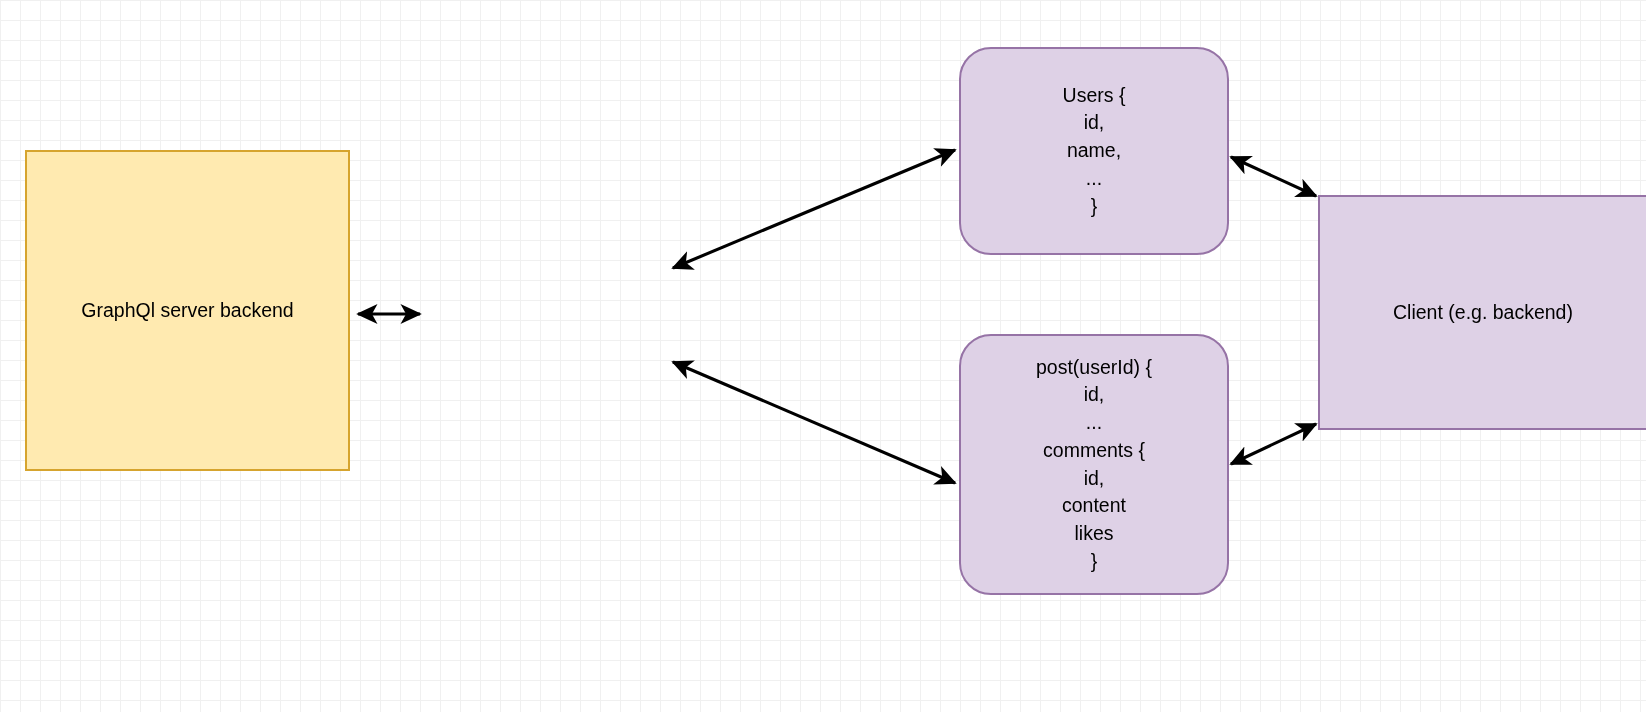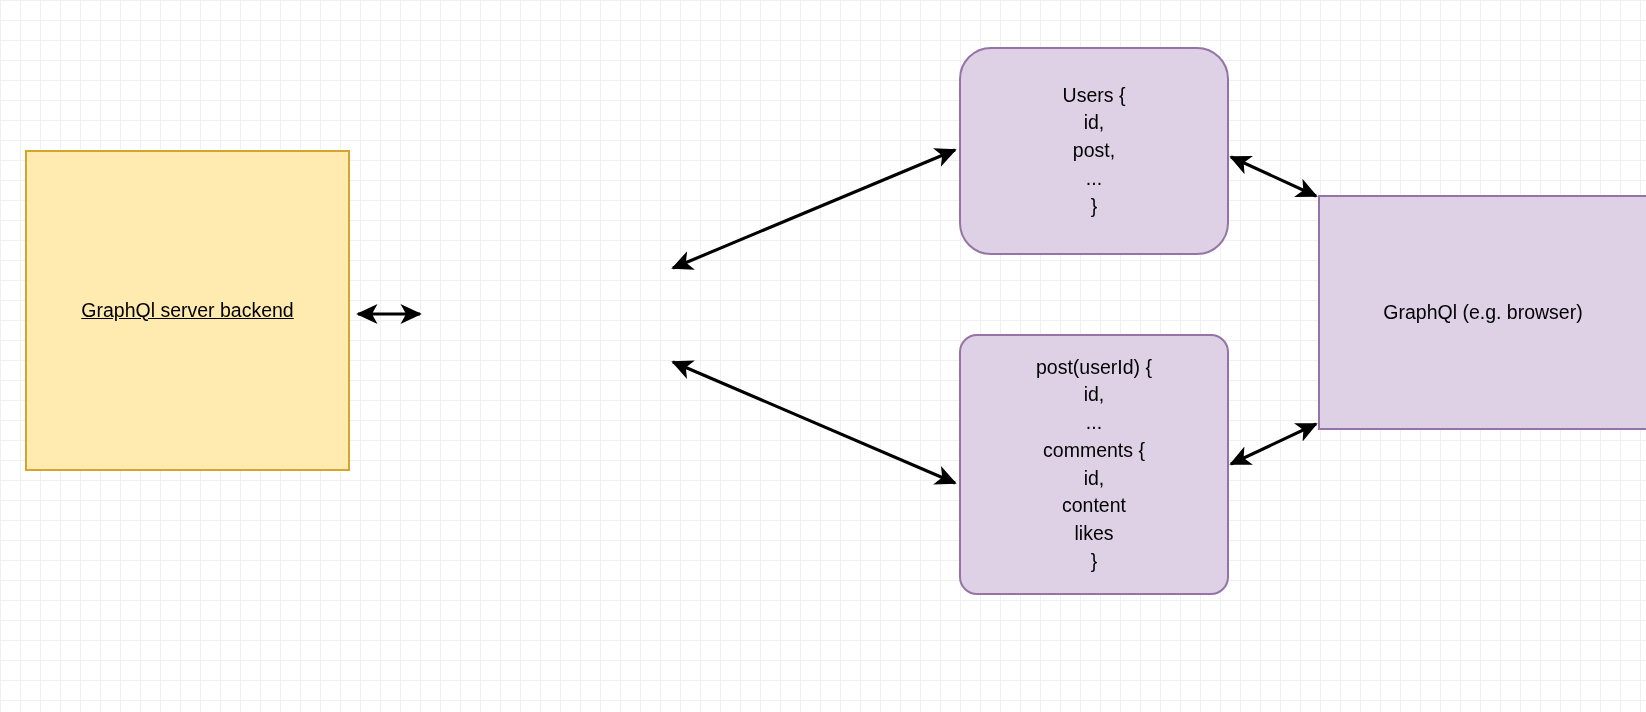--- a/index.html
+++ b/index.html
@@ -107,7 +107,7 @@
   <div class="node rounded-purple" style="left:959px; top:47px; width:270px; height:208px;">
     <span class="lines">Users {
 id,
-post,
+name,
 ...
 }</span>
   </div>

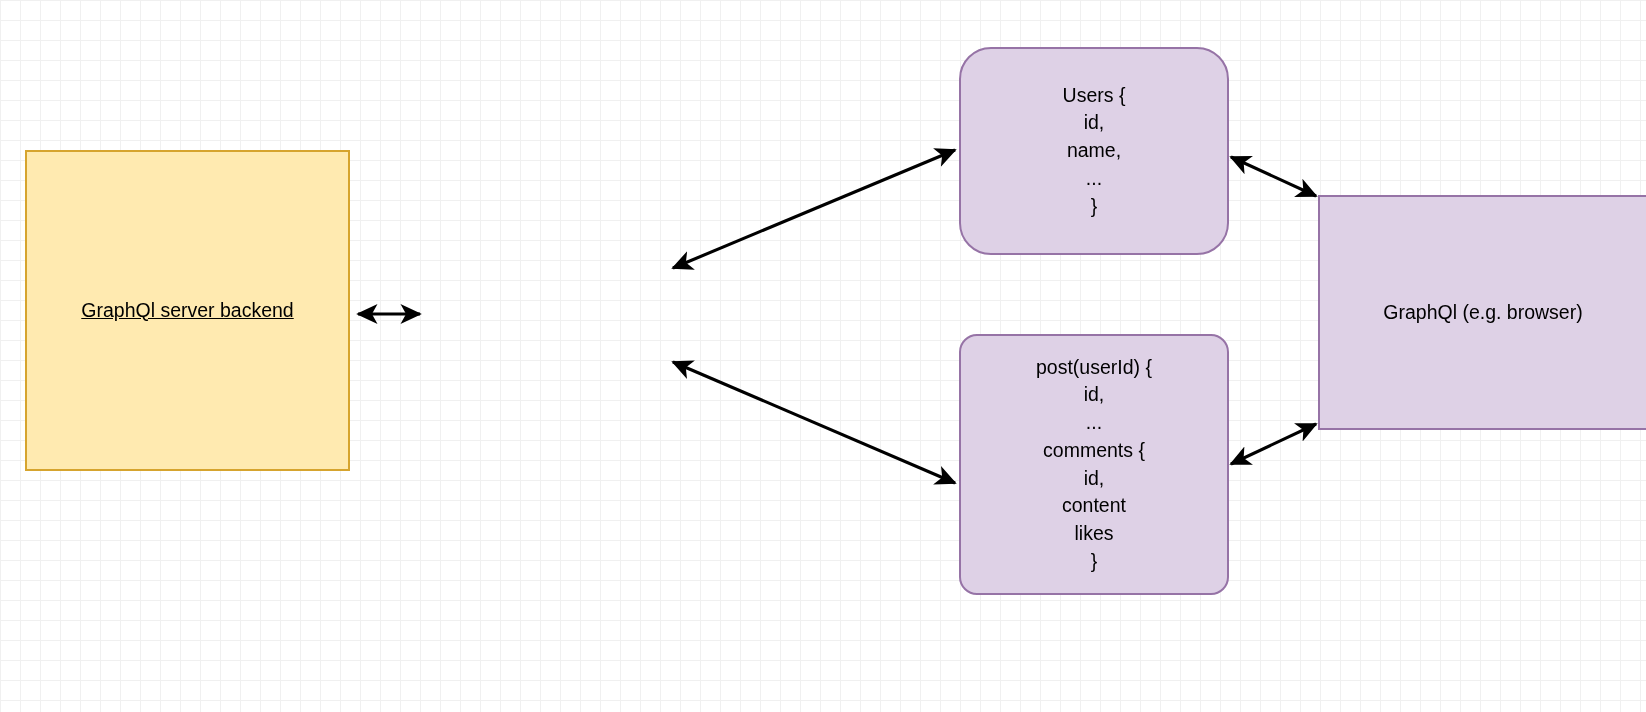--- a/index.html
+++ b/index.html
@@ -99,7 +99,7 @@
     </g>
   </svg>
 
-  <div class="node rect-yellow" style="left:25px; top:150px; width:325px; height:321px;text-decoration:underline;">
+  <div class="node rect-yellow" style="left:25px; top:150px; width:325px; height:321px;">
     <span class="lines">GraphQl server backend</span>
   </div>
 

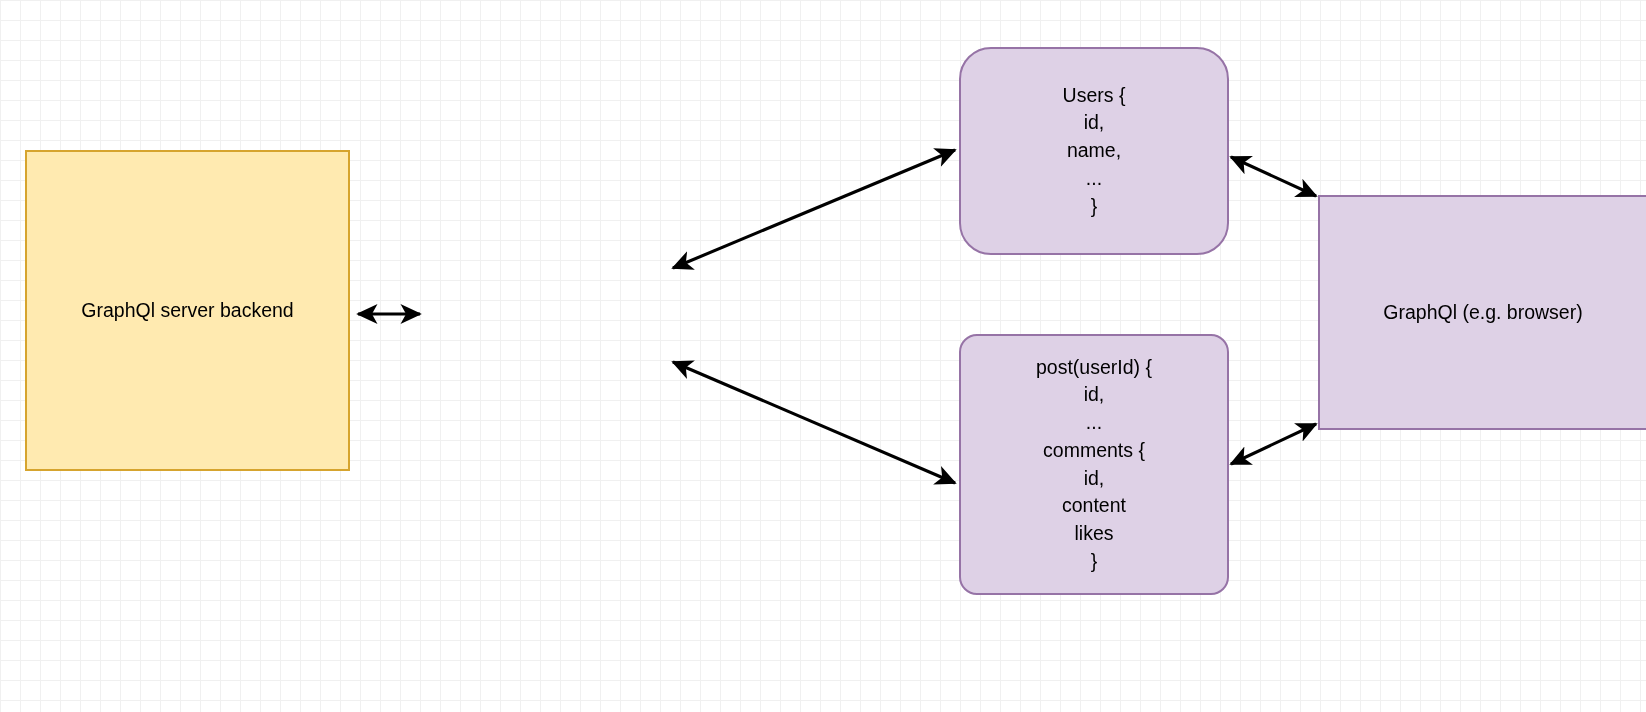--- a/index.html
+++ b/index.html
@@ -124,7 +124,7 @@
   </div>
 
   <div class="node rect-purple" style="left:1318px; top:195px; width:330px; height:235px;">
-    <span class="lines">GraphQl (e.g. browser)</span>
+    <span class="lines">Client (e.g. backend)</span>
   </div>
 
 </div>

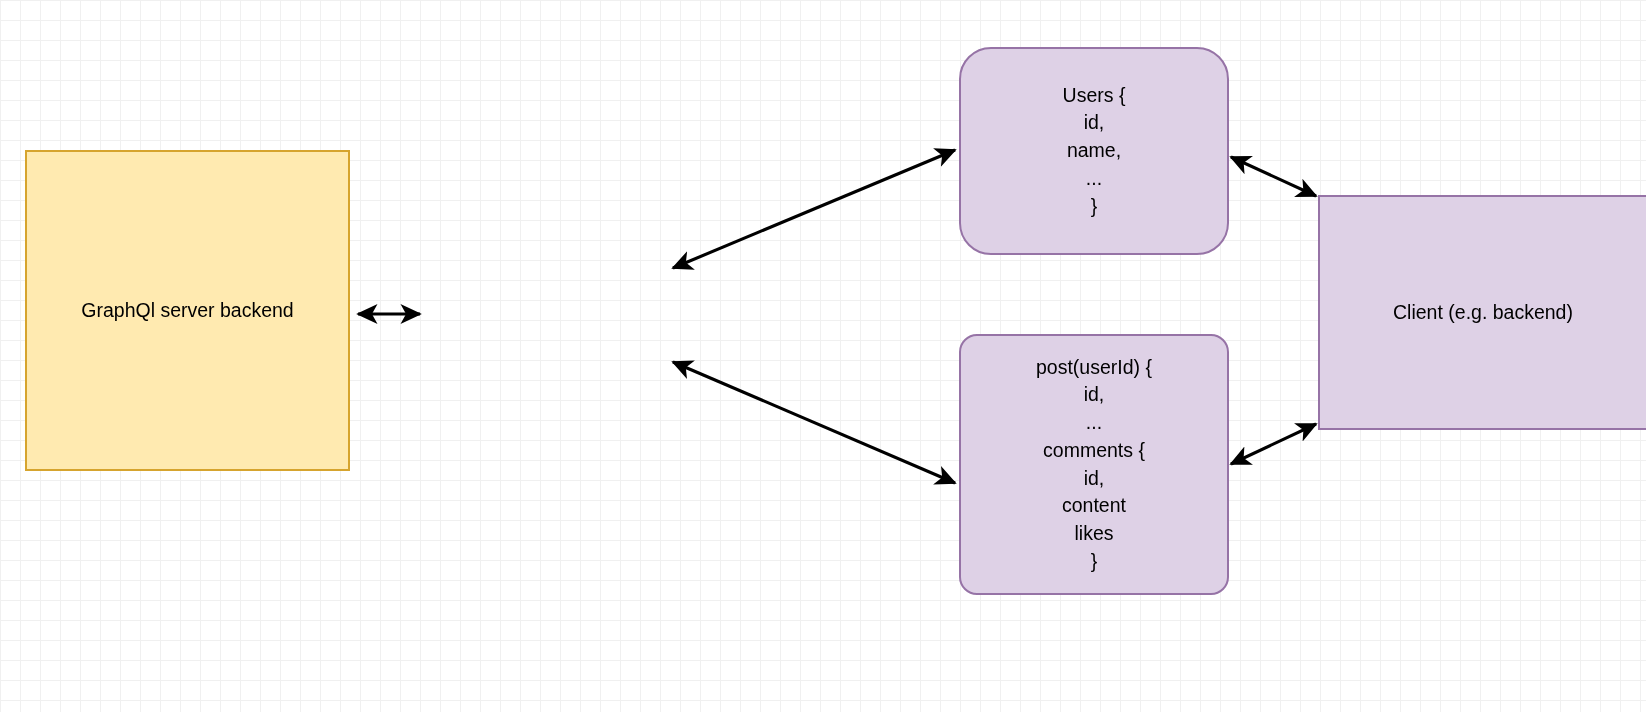--- a/index.html
+++ b/index.html
@@ -112,7 +112,7 @@
 }</span>
   </div>
 
-  <div class="node rounded-purple" style="left:959px; top:334px; width:270px; height:261px;border-radius:18px;">
+  <div class="node rounded-purple" style="left:959px; top:334px; width:270px; height:261px;">
     <span class="lines">post(userId) {
 id,
 ...

